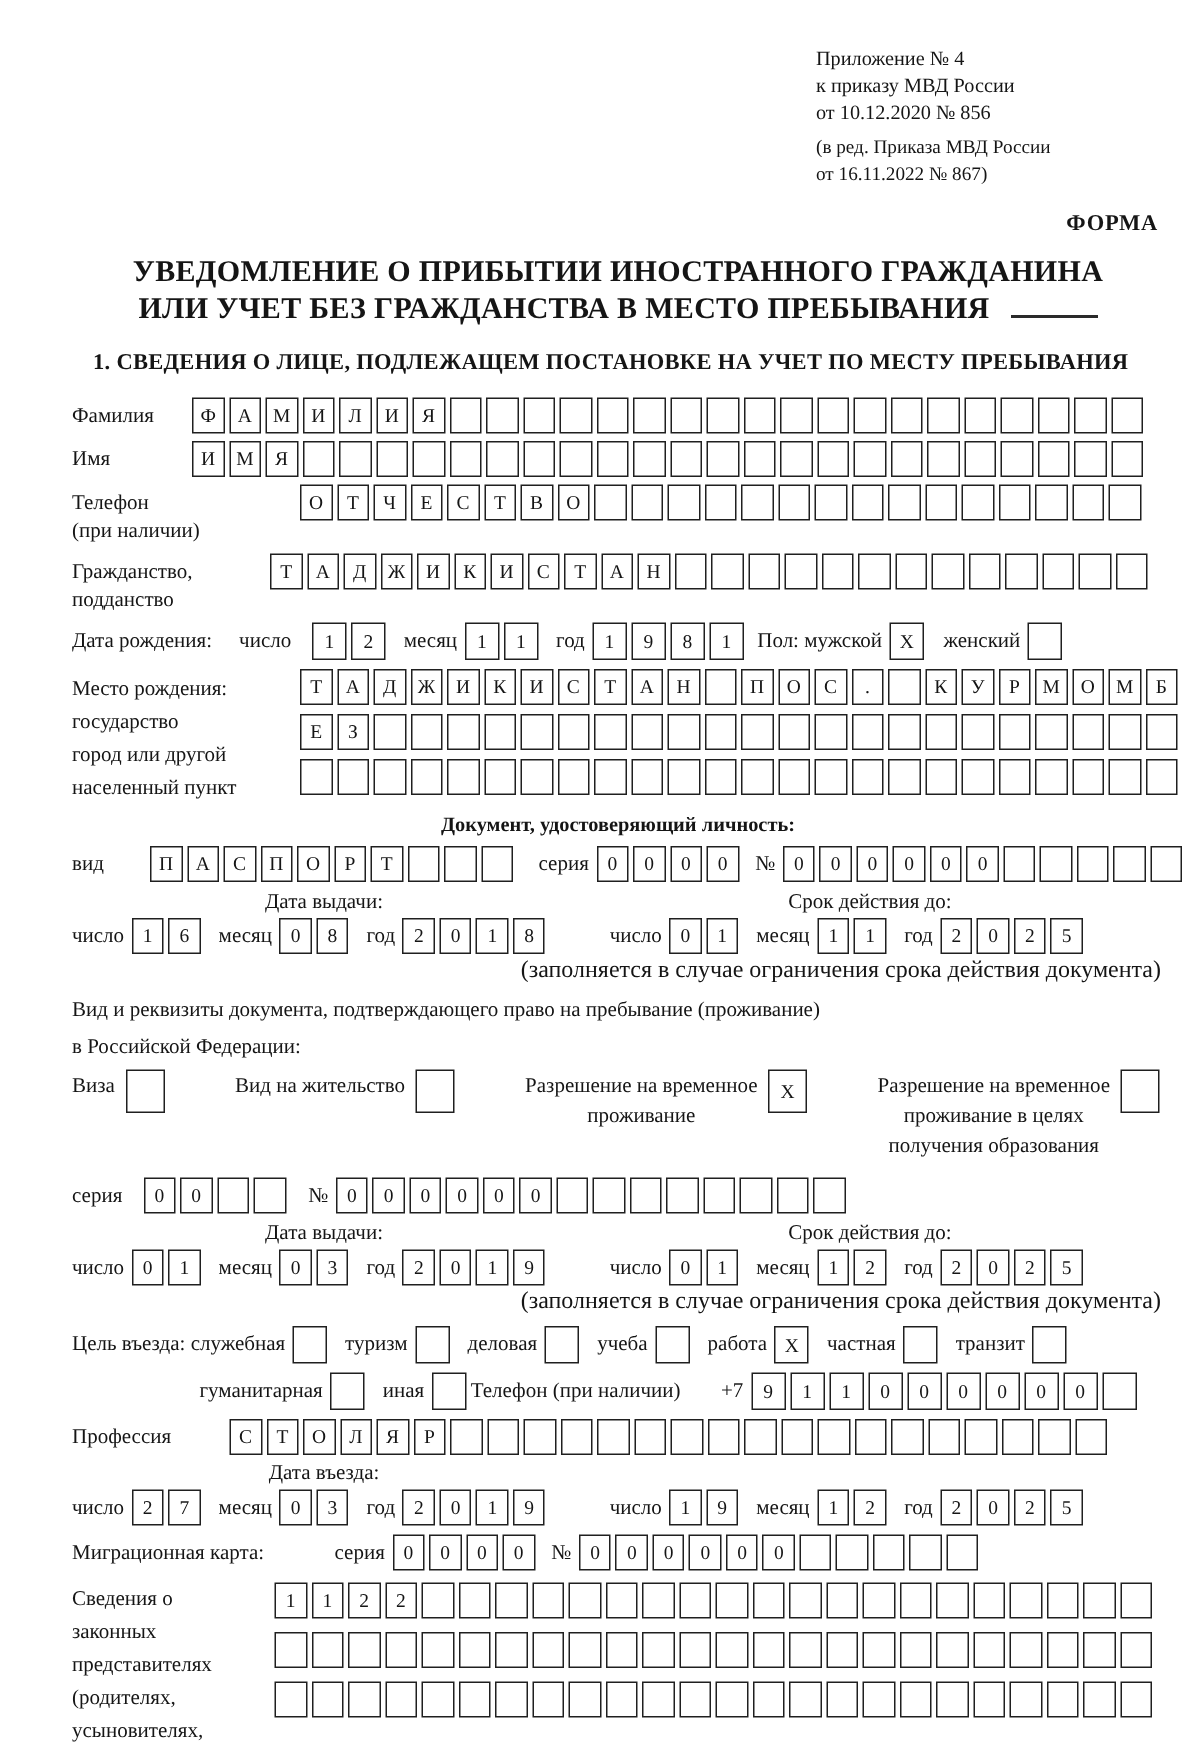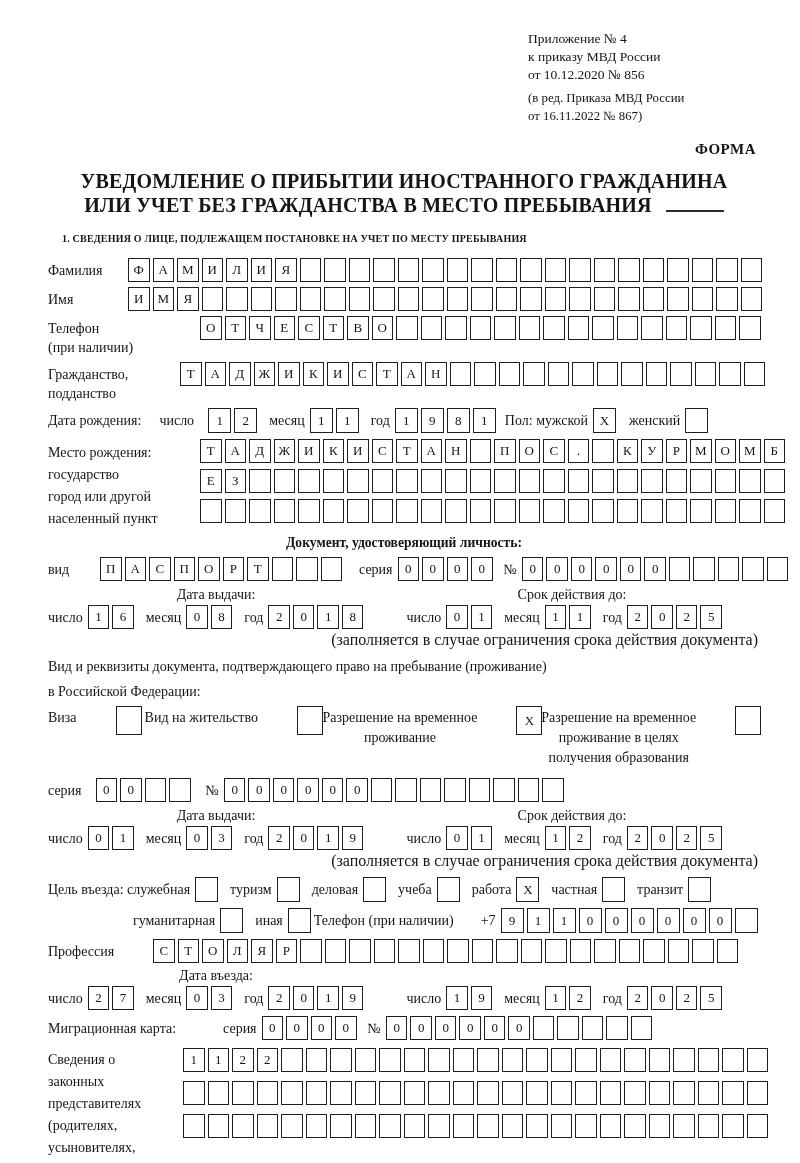--- a/index.html
+++ b/index.html
@@ -4,7 +4,7 @@
 <style>
   html,body{margin:0;padding:0;background:#ffffff;}
   body{width:800px;height:1163px;color:#151515;font-family:"Liberation Serif","DejaVu Serif",serif;}
-  .page{box-sizing:border-box;width:800px;height:1163px;padding:30px 40px 0 48px;overflow:hidden;}
+  .page{box-sizing:border-box;width:800px;height:1163px;padding:30px 24px 0 48px;overflow:hidden;}
 
   
   .appendix{width:218px;margin-left:auto;margin-right:14px;font-size:13.5px;line-height:18px;}

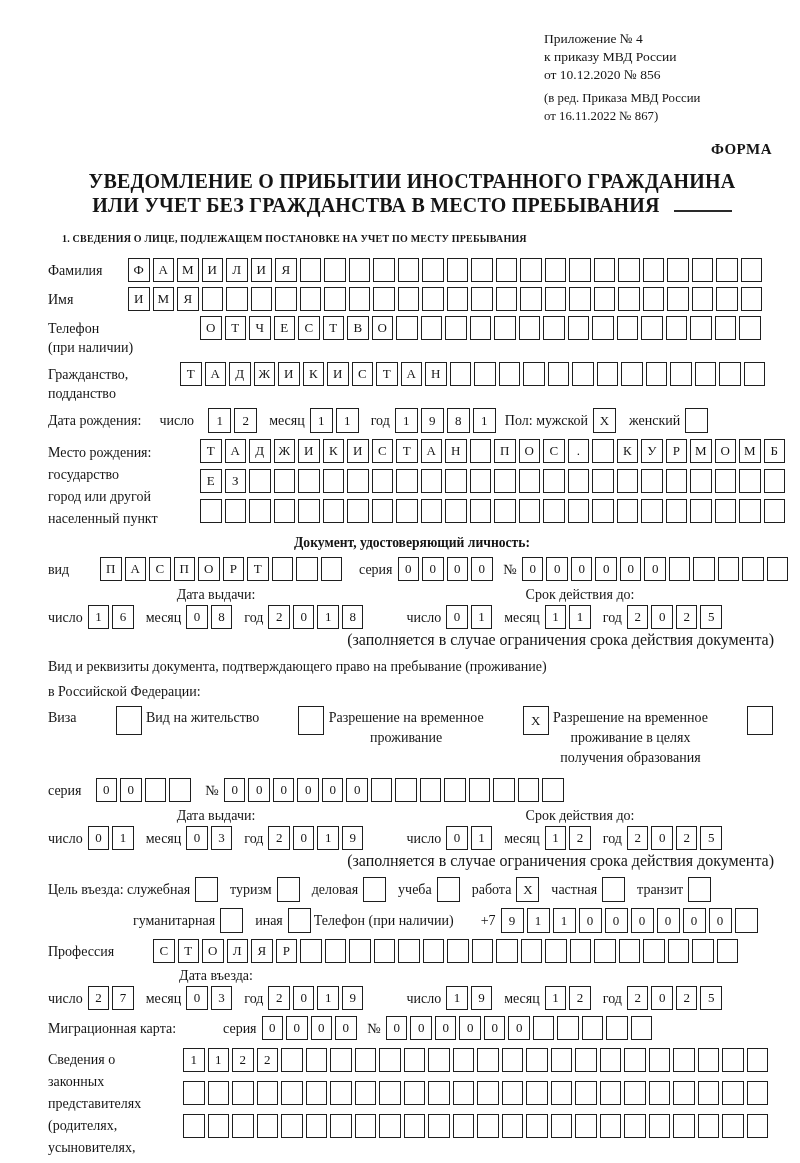--- a/index.html
+++ b/index.html
@@ -12,7 +12,7 @@
   .forma{text-align:right;font-weight:bold;font-size:15px;margin:16px 4px 12px 0;letter-spacing:.5px;}
   .title{text-align:center;font-weight:bold;font-size:20px;line-height:23px;margin:2px 0 0 0;letter-spacing:.2px;}
   .blank{display:inline-block;width:58px;border-bottom:2.2px solid #2a2a2a;height:.85em;margin-left:14px;}
-  .sec{font-weight:bold;font-size:10px;margin:16px 0 14px 14px;letter-spacing:.2px;}
+  .sec{font-weight:bold;font-size:15px;margin:16px 0 14px 14px;letter-spacing:.2px;}
 
   
   .row{display:flex;align-items:flex-start;margin-bottom:5px;}

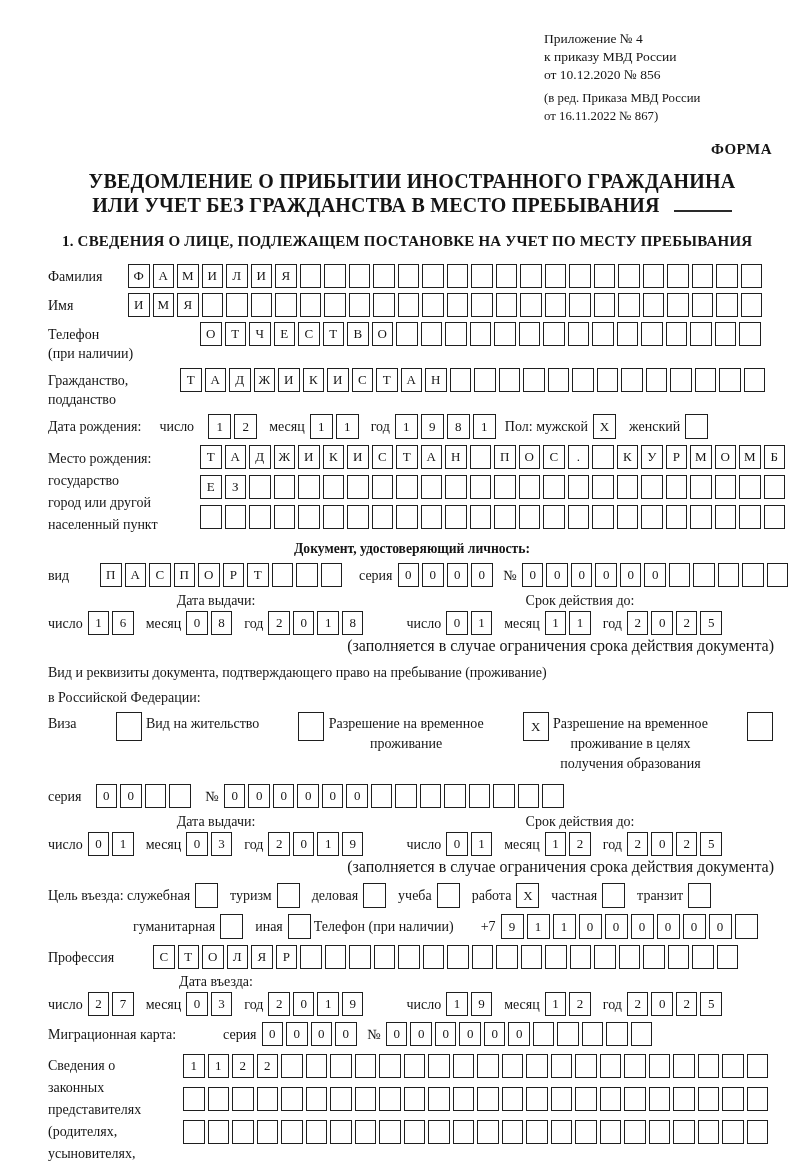--- a/index.html
+++ b/index.html
@@ -44,7 +44,7 @@
   .para{font-size:14px;line-height:21px;margin:2px 0 4px 0;}
 
   .vrow{display:flex;align-items:flex-start;justify-content:space-between;margin:4px 0 10px 0;}
-  .vitem{display:flex;align-items:flex-start;gap:32px;}
+  .vitem{display:flex;align-items:flex-start;}
   .vitem .lbl{text-align:center;padding-top:2px;margin-right:7px;line-height:20px;}
   .vitem .strip{margin-top:0;}
 

